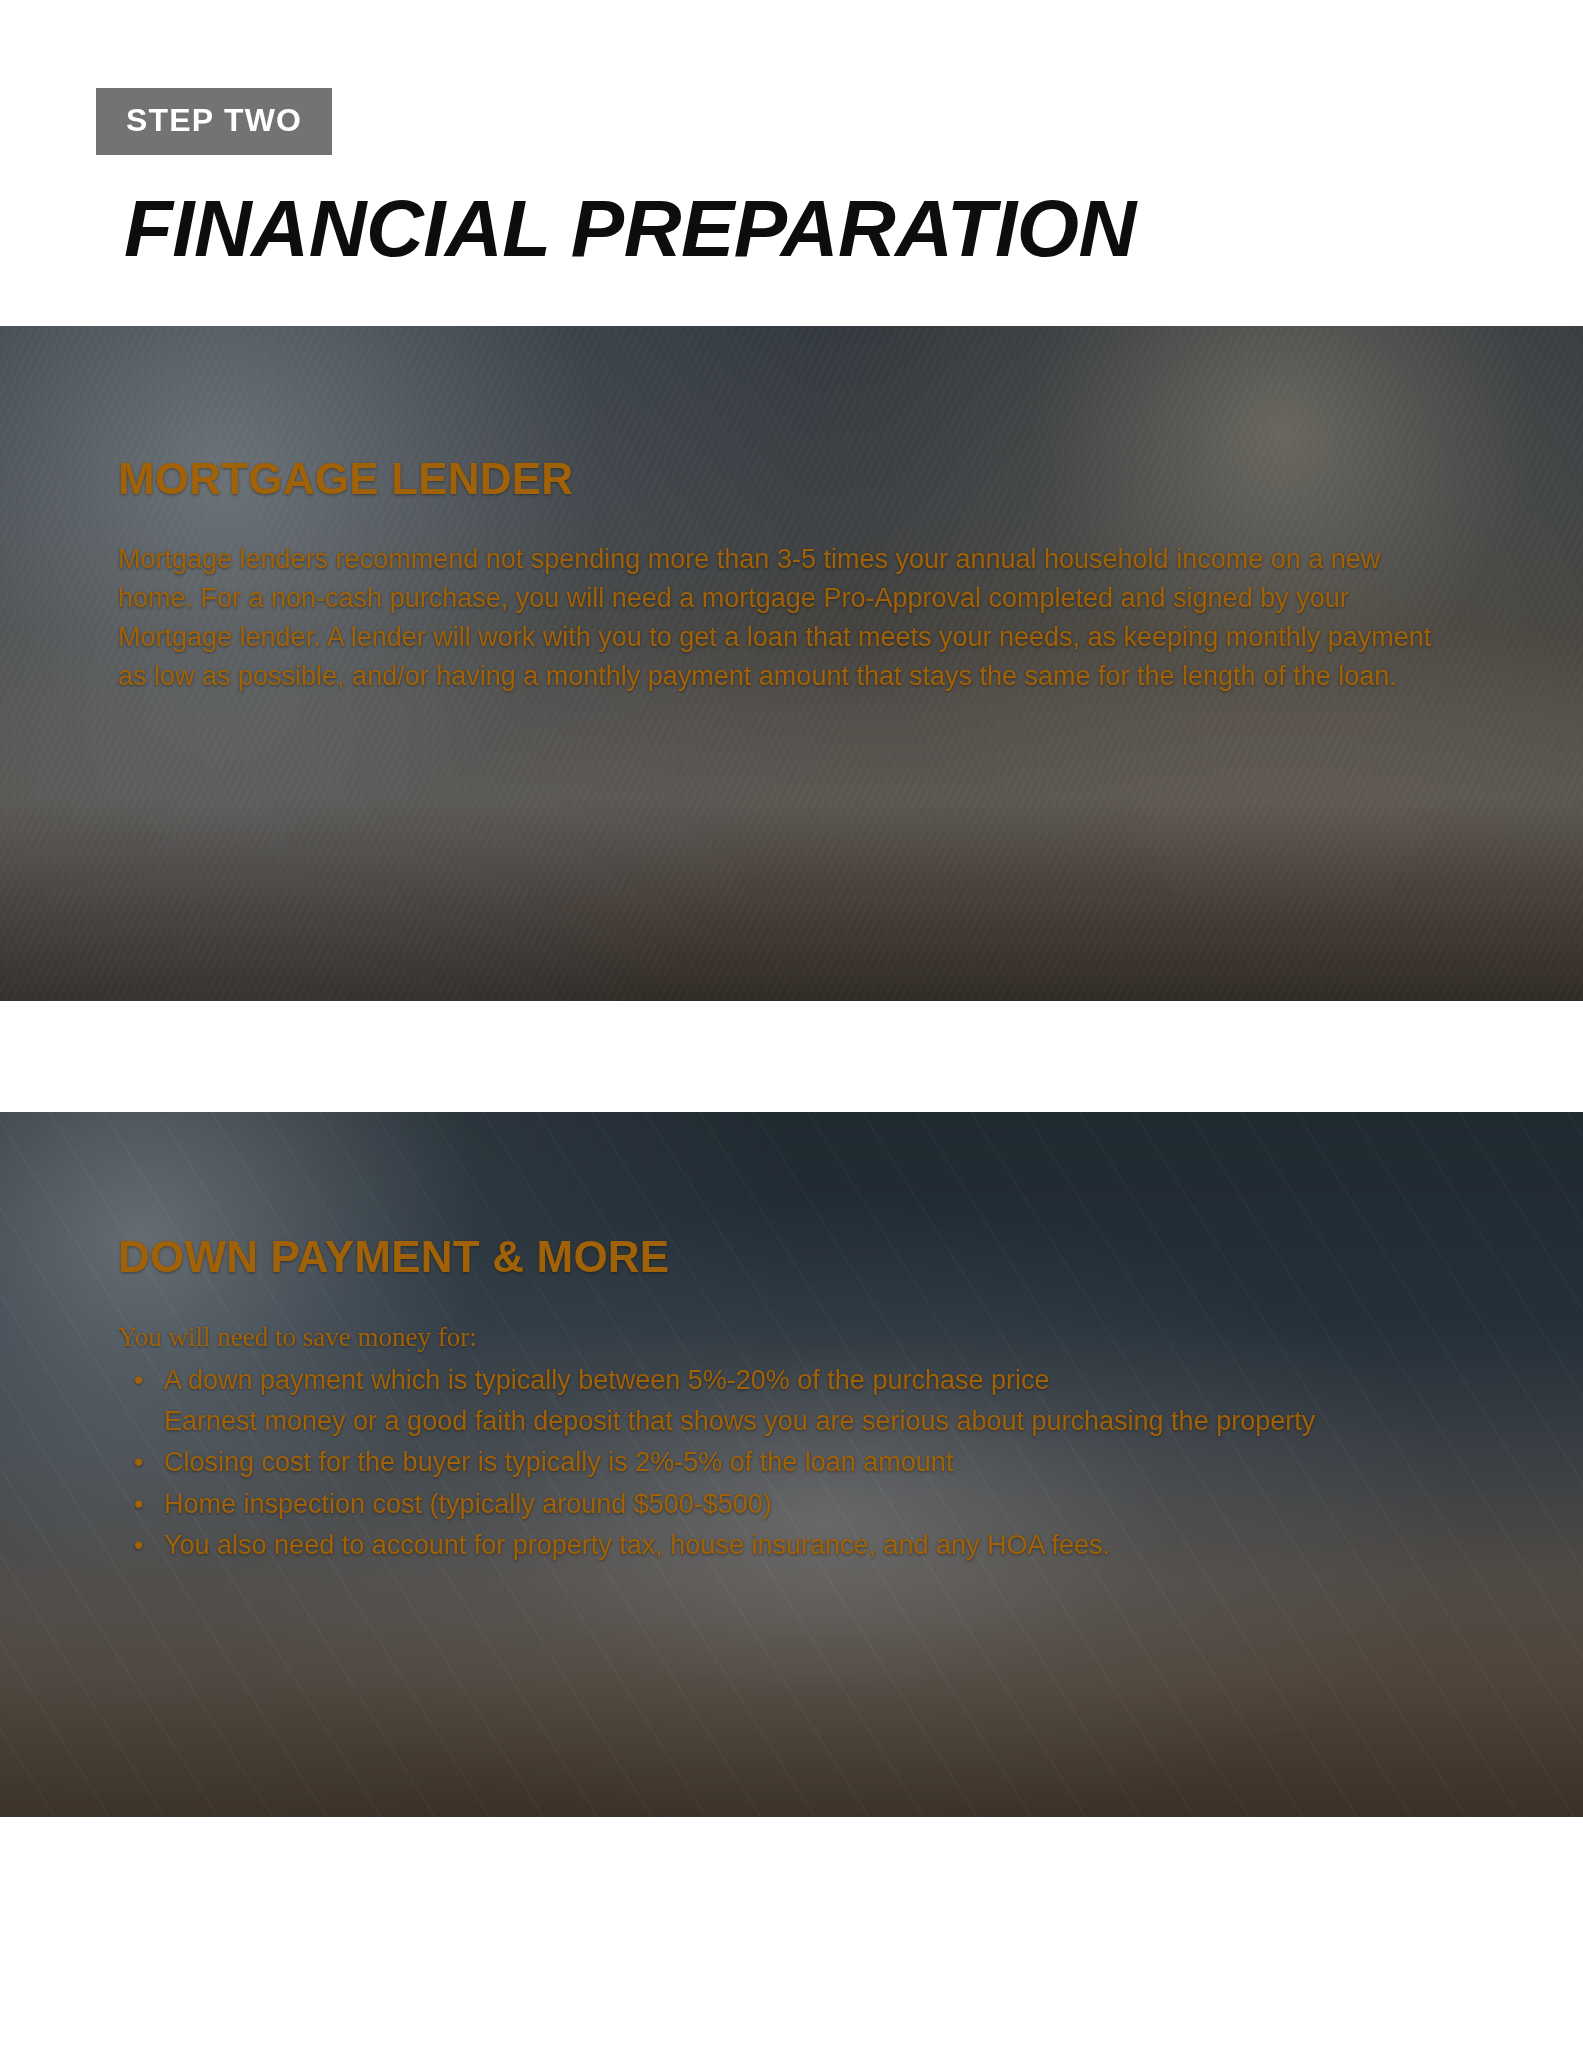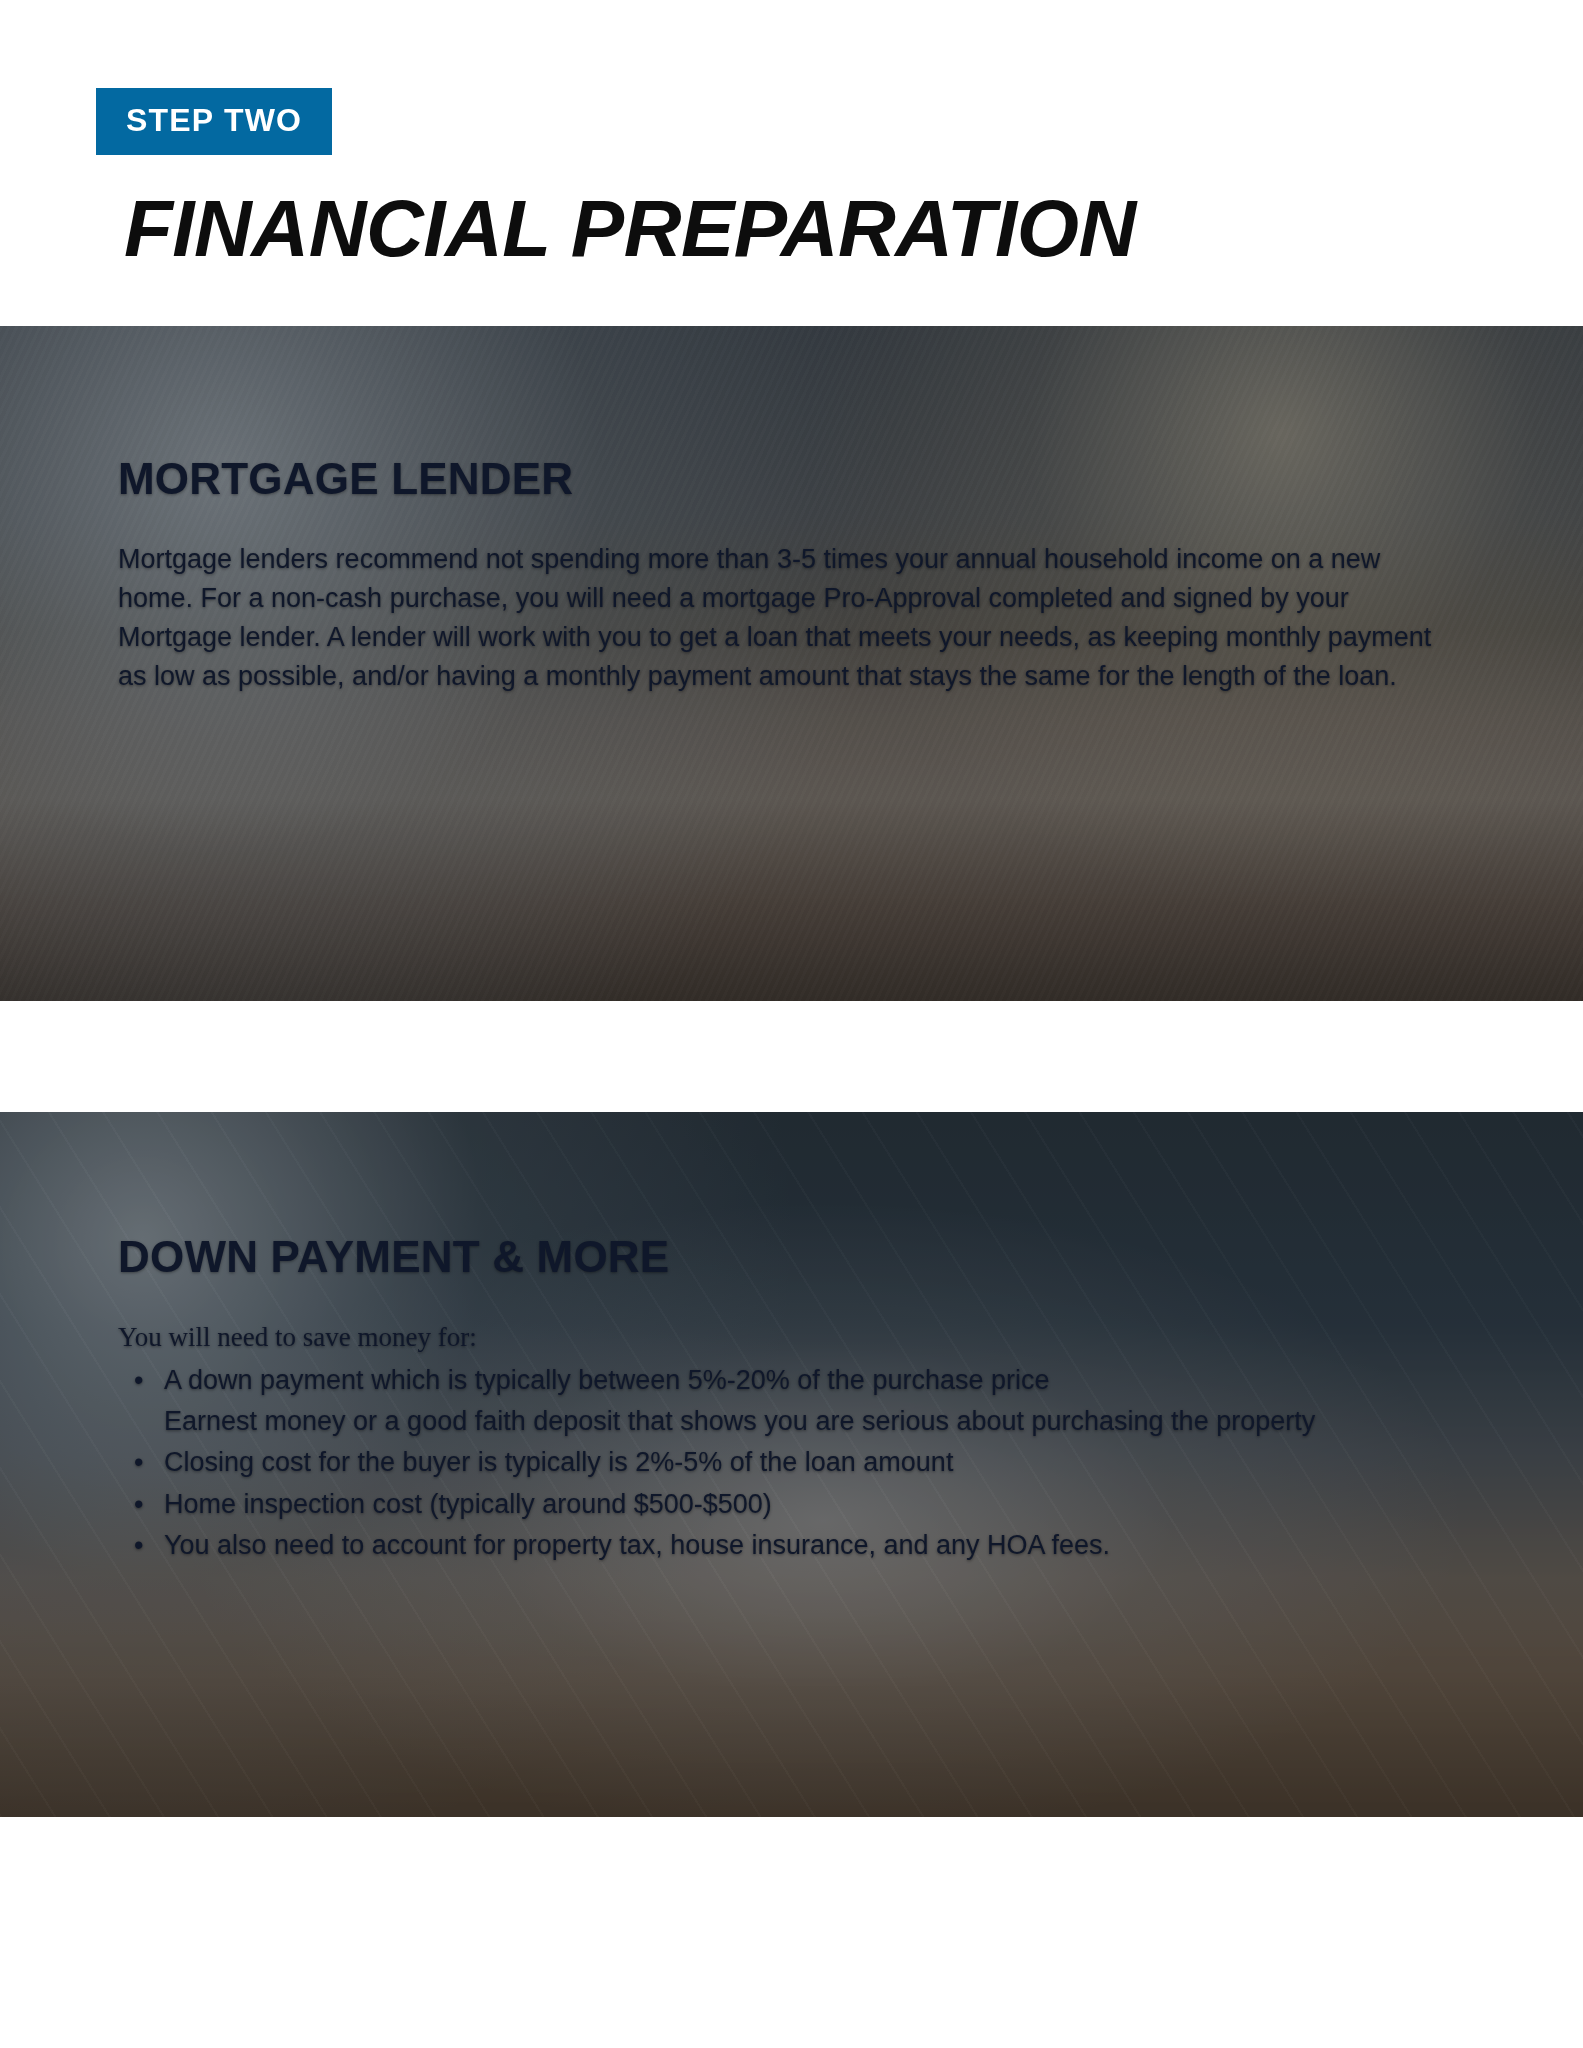--- a/index.html
+++ b/index.html
@@ -29,7 +29,7 @@
   }
   .step-badge {
     display: inline-block;
-    background: #0369a1;
+    background: #737373;
     color: #ffffff;
     font-weight: bold;
     font-size: 32px;

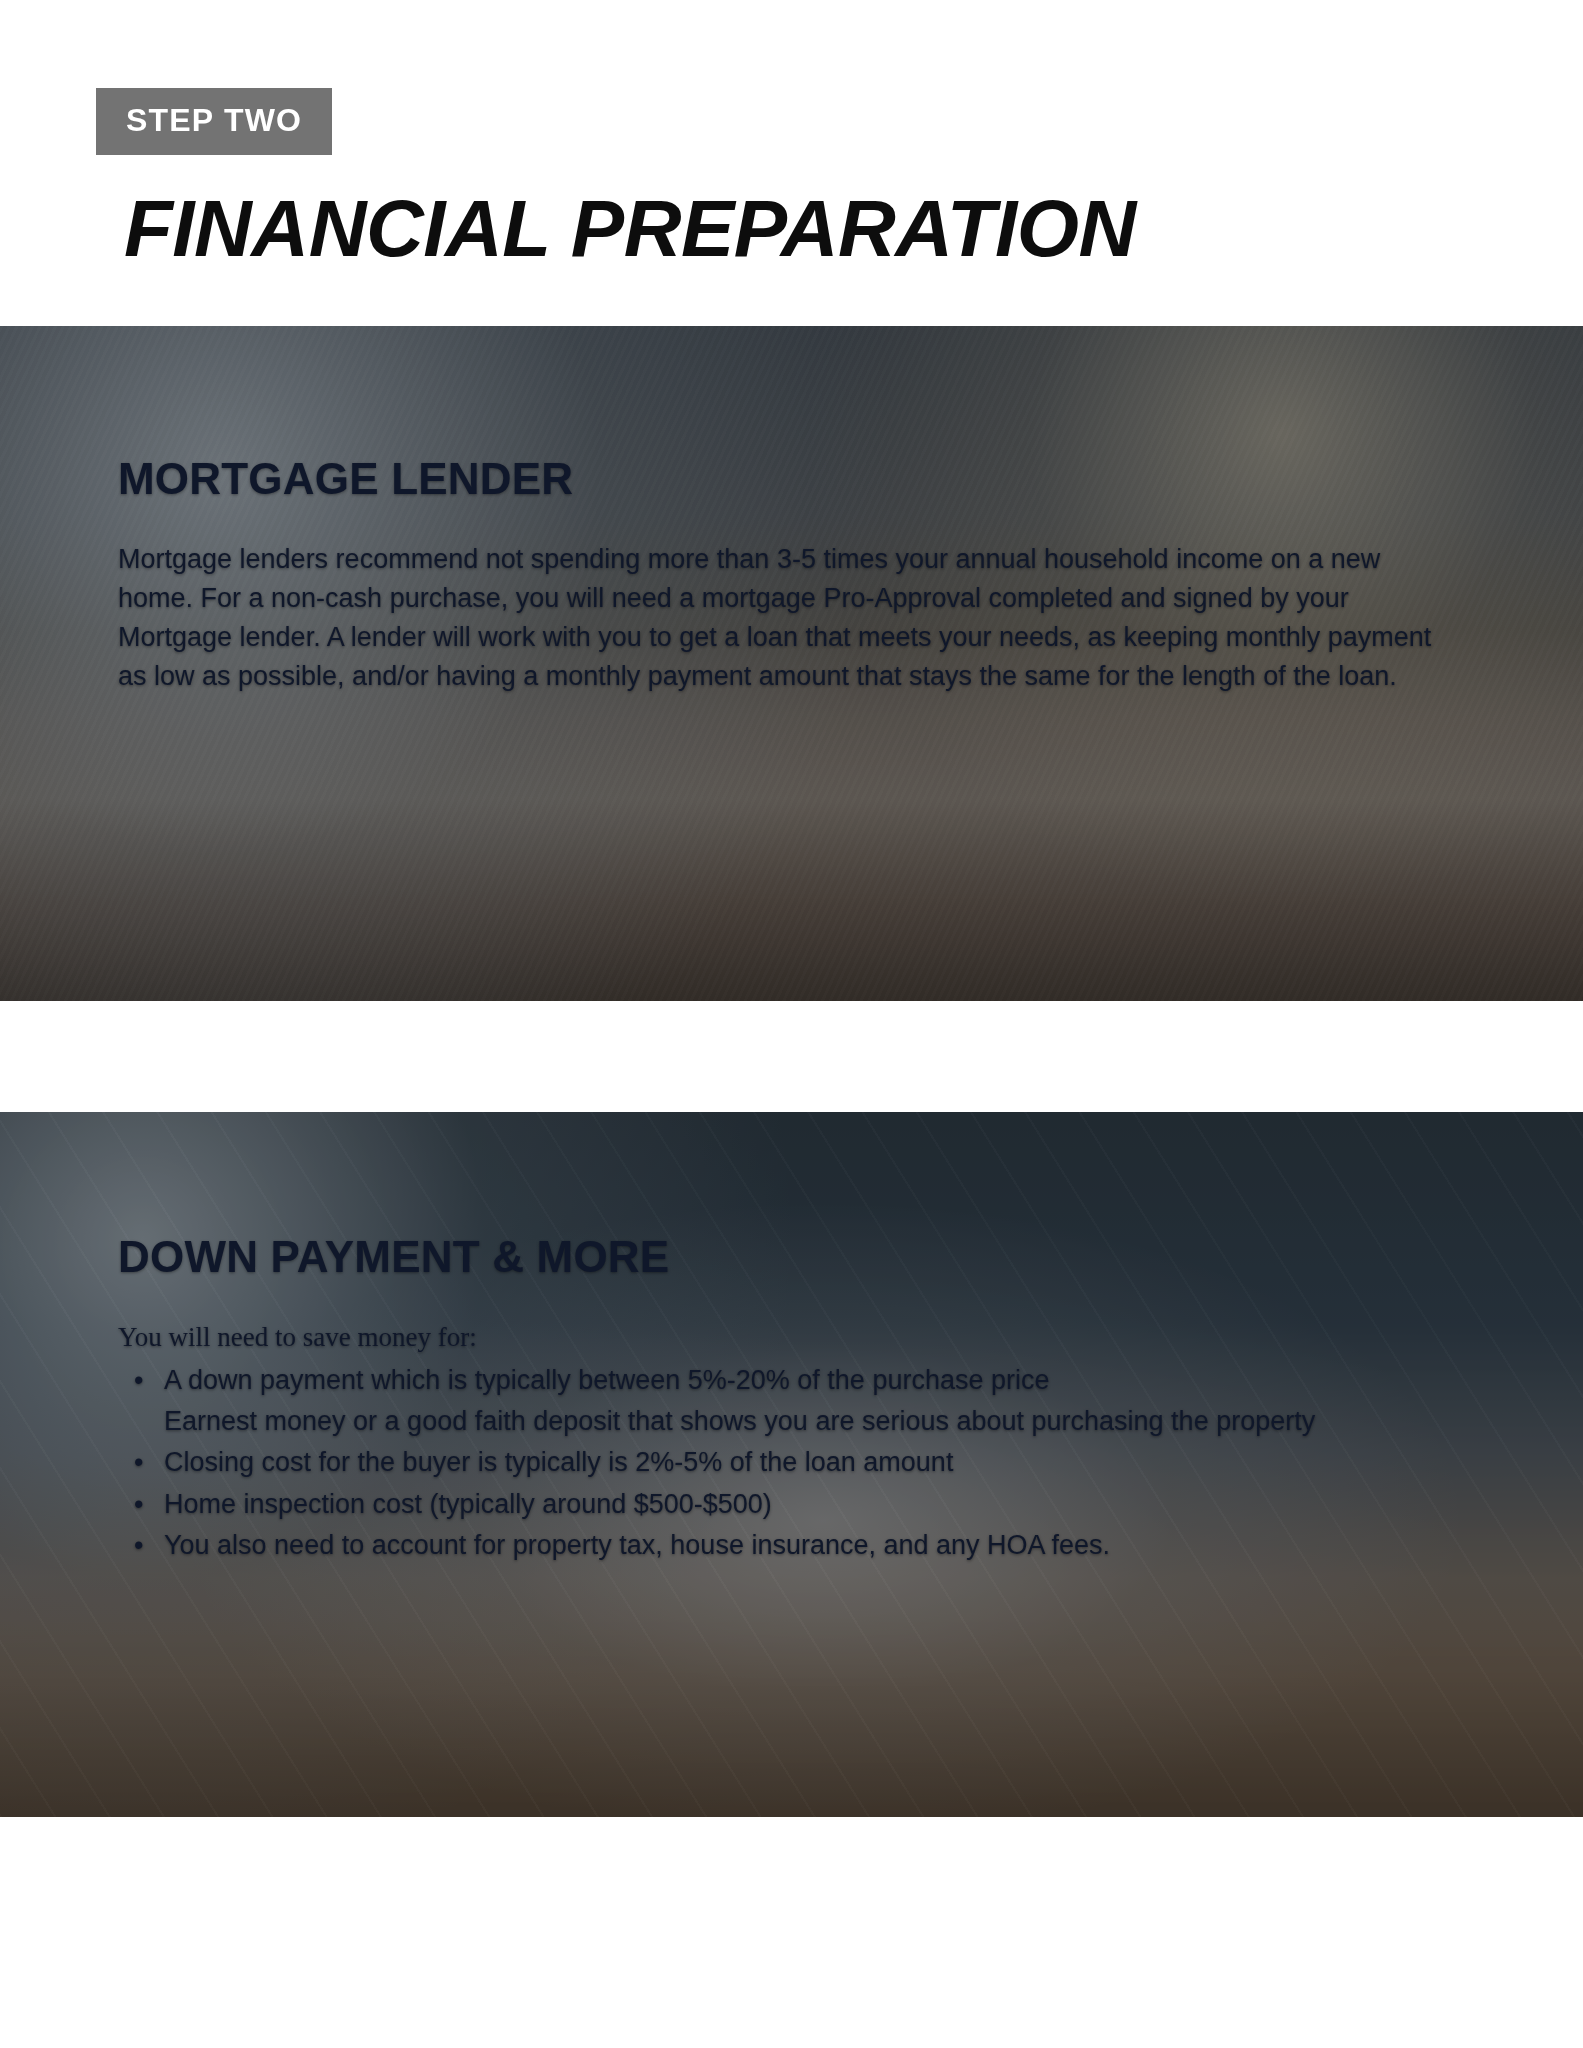--- a/index.html
+++ b/index.html
@@ -52,7 +52,7 @@
     position: relative;
     width: 1583px;
     overflow: hidden;
-    color: #0f172a;
+    color: #a16207;
   }
   .card-1 {
     height: 675px;

